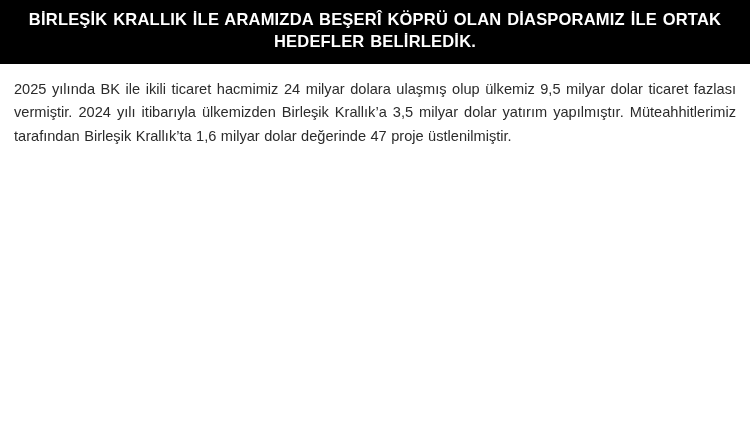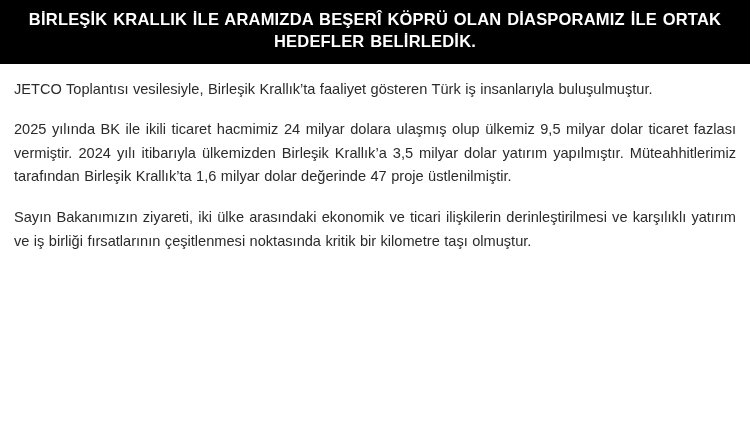--- a/index.html
+++ b/index.html
@@ -62,7 +62,6 @@
   </div>
 
   <div class="body-area">
-    <p class="para">JETCO Toplantısı vesilesiyle, Birleşik Krallık’ta faaliyet gösteren Türk iş insanlarıyla buluşulmuştur.</p>
     <p class="para">2025 yılında BK ile ikili ticaret hacmimiz 24 milyar dolara ulaşmış olup ülkemiz 9,5 milyar dolar ticaret fazlası vermiştir. 2024 yılı itibarıyla ülkemizden Birleşik Krallık’a 3,5 milyar dolar yatırım yapılmıştır. Müteahhitlerimiz tarafından Birleşik Krallık’ta 1,6 milyar dolar değerinde 47 proje üstlenilmiştir.</p>
     <p class="para">Sayın Bakanımızın ziyareti, iki ülke arasındaki ekonomik ve ticari ilişkilerin derinleştirilmesi ve karşılıklı yatırım ve iş birliği fırsatlarının çeşitlenmesi noktasında kritik bir kilometre taşı olmuştur.</p>
   </div>

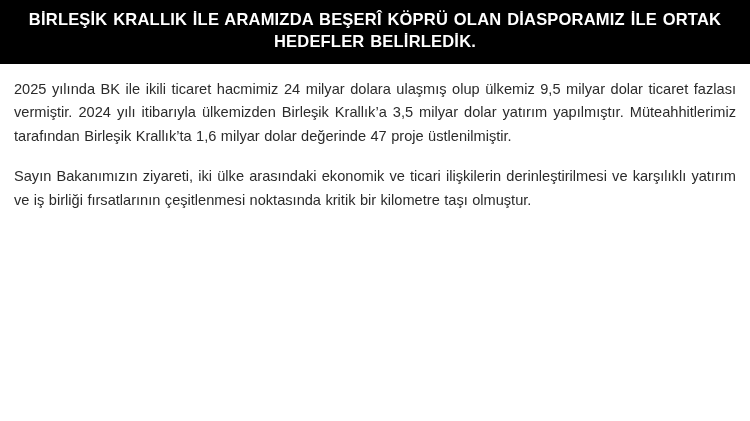--- a/index.html
+++ b/index.html
@@ -63,7 +63,6 @@
 
   <div class="body-area">
     <p class="para">2025 yılında BK ile ikili ticaret hacmimiz 24 milyar dolara ulaşmış olup ülkemiz 9,5 milyar dolar ticaret fazlası vermiştir. 2024 yılı itibarıyla ülkemizden Birleşik Krallık’a 3,5 milyar dolar yatırım yapılmıştır. Müteahhitlerimiz tarafından Birleşik Krallık’ta 1,6 milyar dolar değerinde 47 proje üstlenilmiştir.</p>
-    <p class="para">Sayın Bakanımızın ziyareti, iki ülke arasındaki ekonomik ve ticari ilişkilerin derinleştirilmesi ve karşılıklı yatırım ve iş birliği fırsatlarının çeşitlenmesi noktasında kritik bir kilometre taşı olmuştur.</p>
   </div>
 
 </div>

